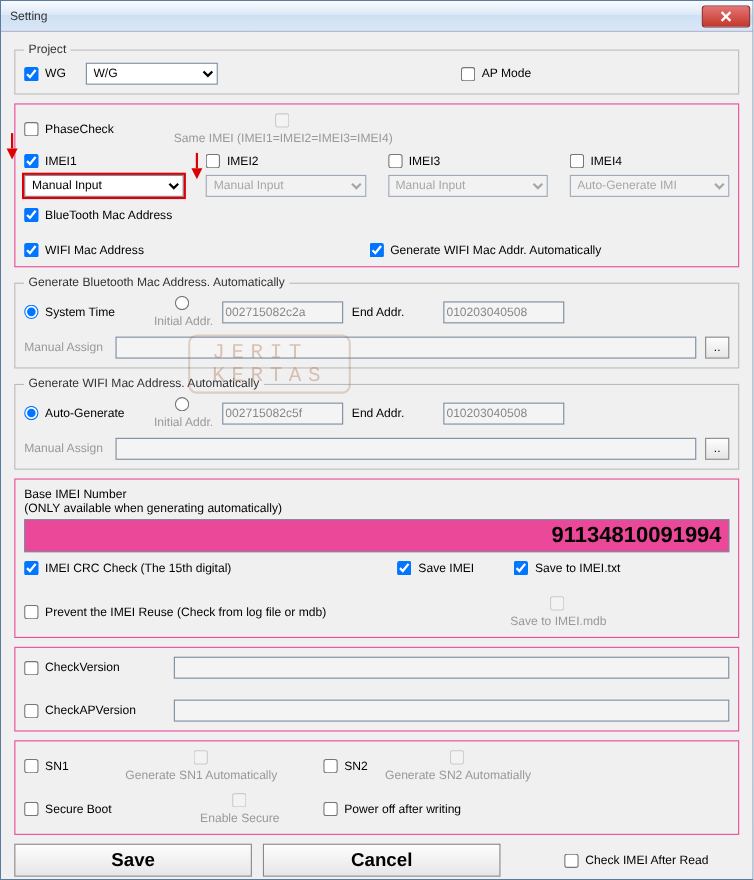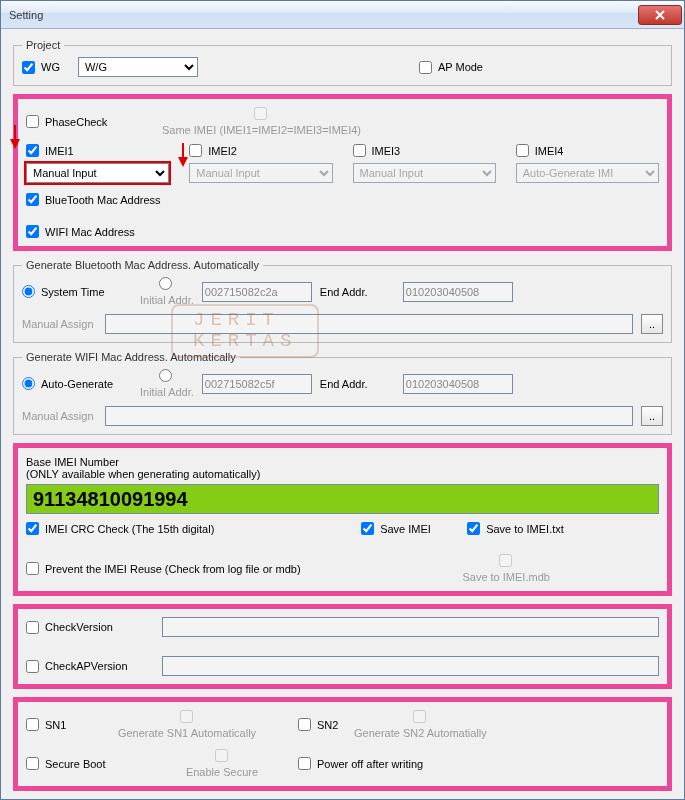--- a/index.html
+++ b/index.html
@@ -78,7 +78,7 @@
   .grid-project { display: flex; align-items: center; gap: 18px; }
   .grid-project select { width: 120px; }
   .section-box {
-    border: 5px solid #ec4899;
+    border: 1px solid #ec4899;
     padding: 8px;
     margin-bottom: 8px;
     background: #f0f0f0;

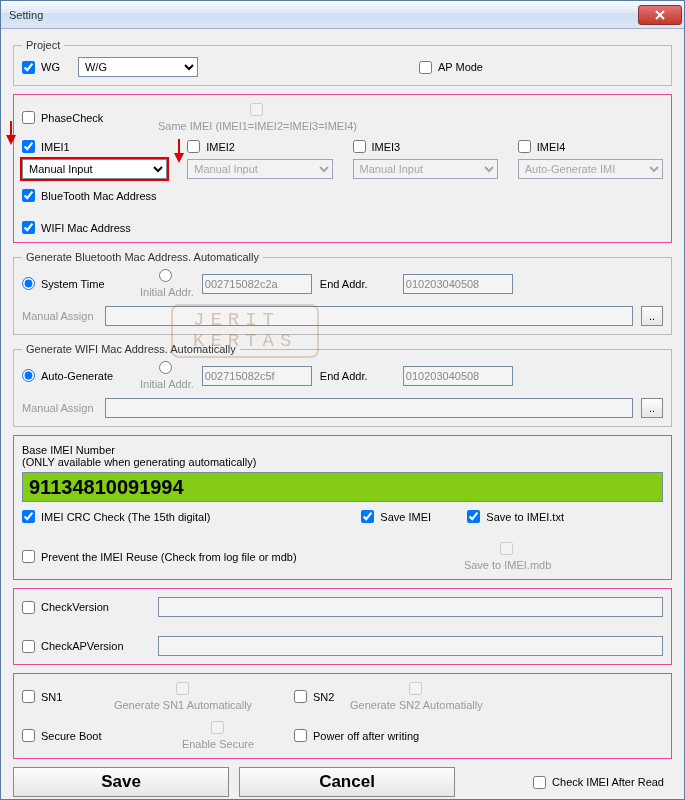--- a/index.html
+++ b/index.html
@@ -242,6 +242,10 @@
           <input type="checkbox" checked="" style="">
           <span>WIFI Mac Address</span>
         </label>
+        <label class="chk">
+          <input type="checkbox" checked="" style="">
+          <span>Generate WIFI Mac Addr. Automatically</span>
+        </label>
       </div>
     </div>
 

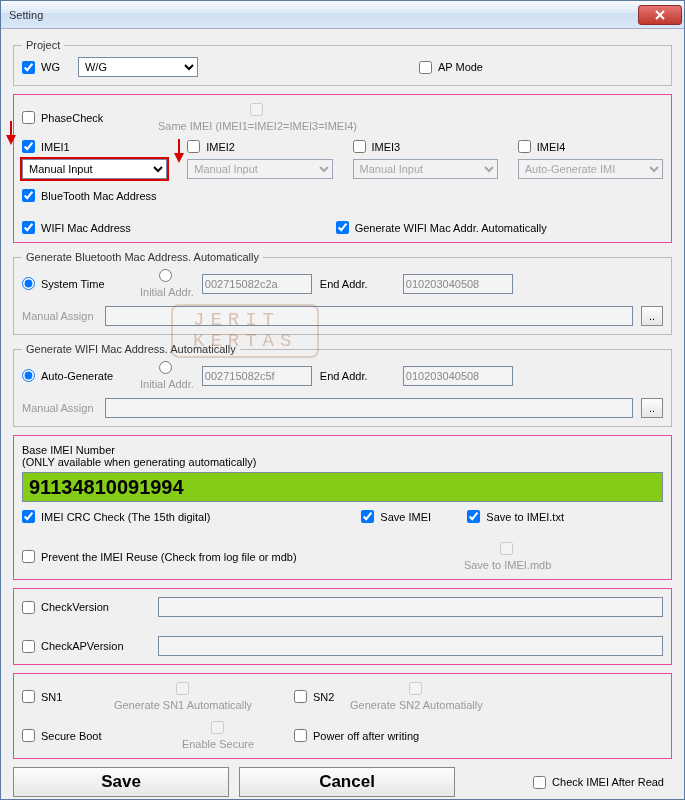--- a/index.html
+++ b/index.html
@@ -107,7 +107,8 @@
     height: 30px;
     padding: 2px 6px;
     border: 1px solid #7a8aa0;
-    background: #84cc16;
+    background: #ec4899;
+    text-align: right;
   }
   .footer-btns {
     display: flex;

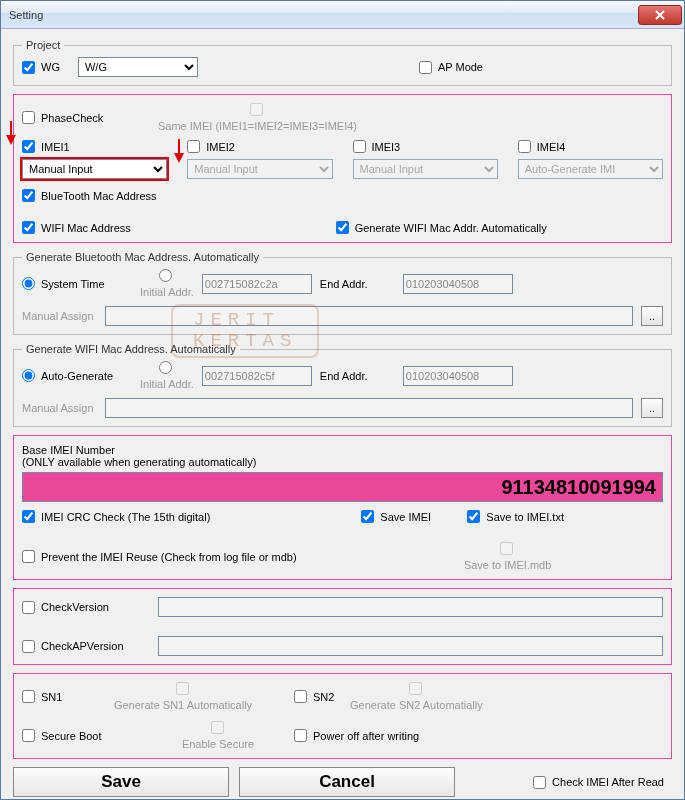--- a/index.html
+++ b/index.html
@@ -380,7 +380,7 @@
       <button class="main">Save</button>
       <button class="main">Cancel</button>
       <span class="spacer"></span>
-      <label class="chk" style="margin-right:8px">
+      <label class="chk" style="margin-right:28px">
         <input type="checkbox" style="">
         <span>Check IMEI After Read</span>
       </label>

